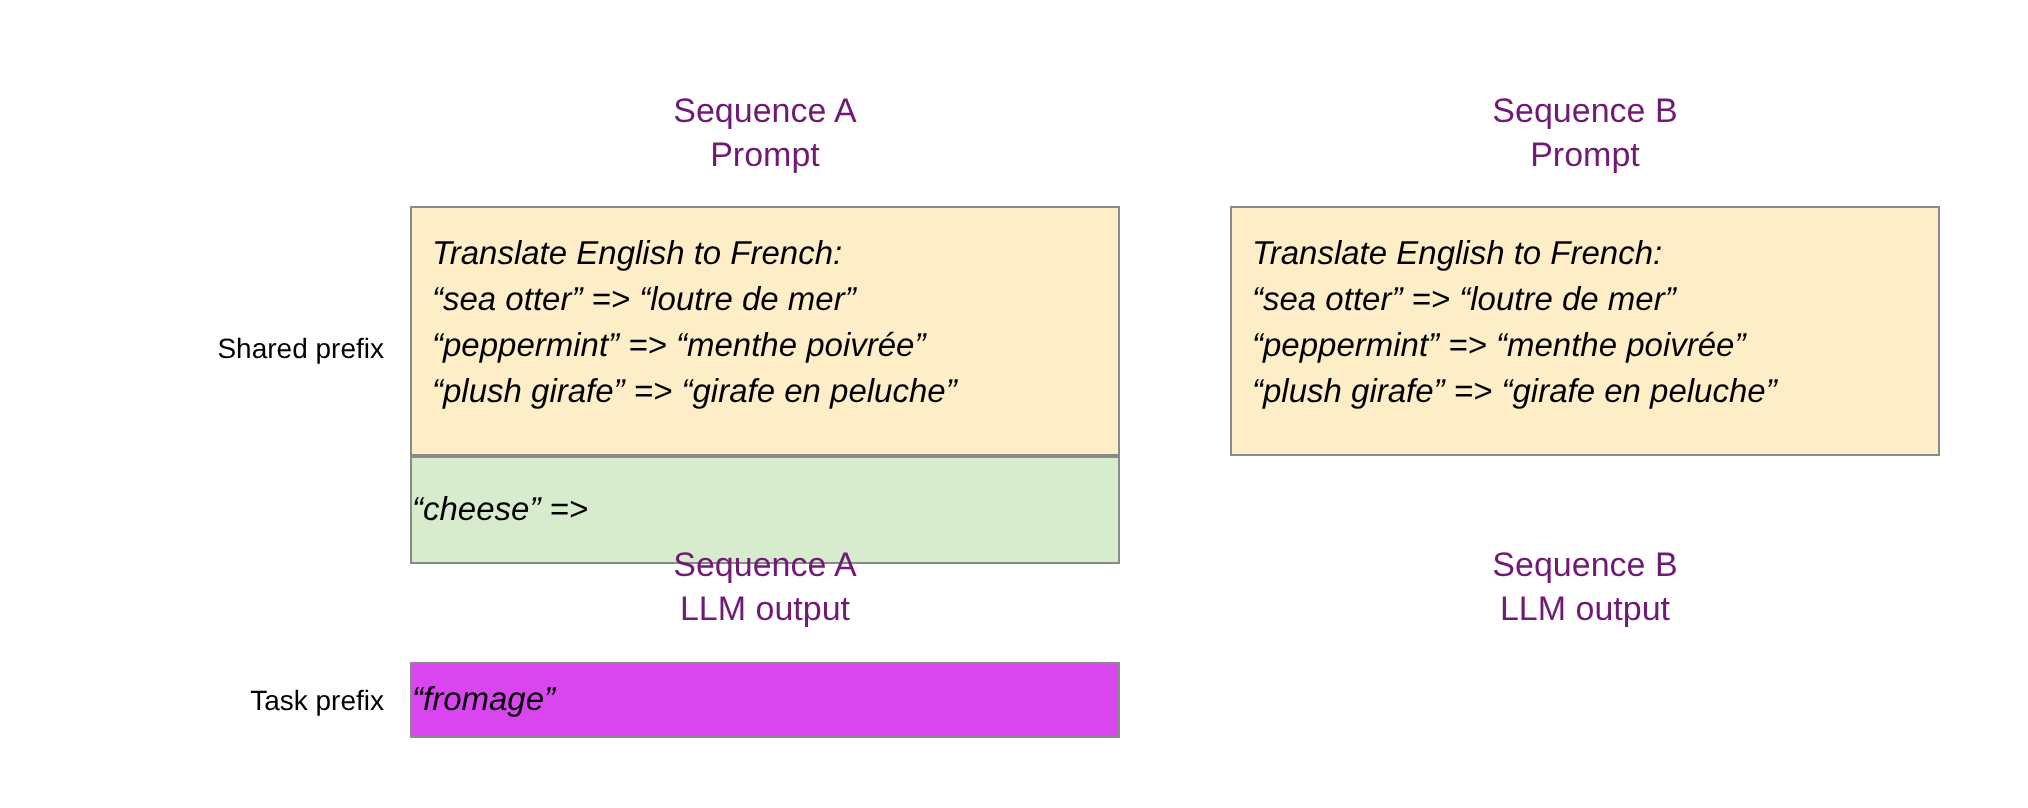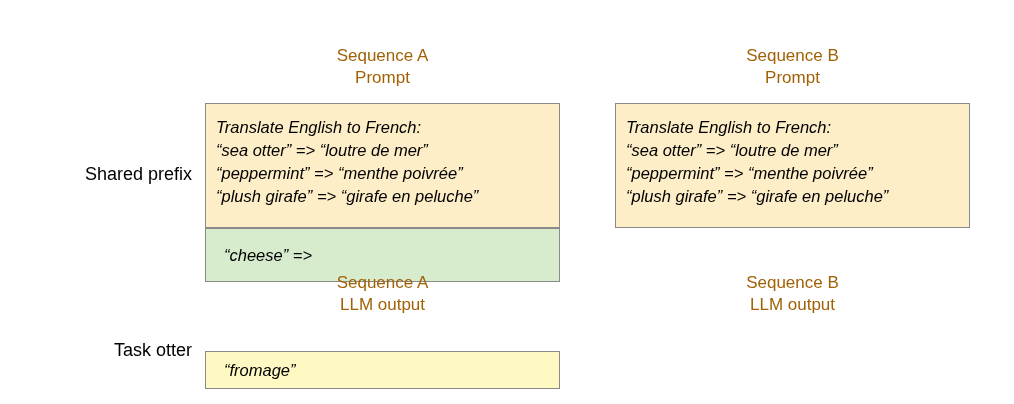--- a/index.html
+++ b/index.html
@@ -41,7 +41,7 @@
     text-align: center;
     font-size: 17px;
     line-height: 22px;
-    color: #a16207;
+    color: #701a75;
   }
   .col-header .hl {
     display: block;

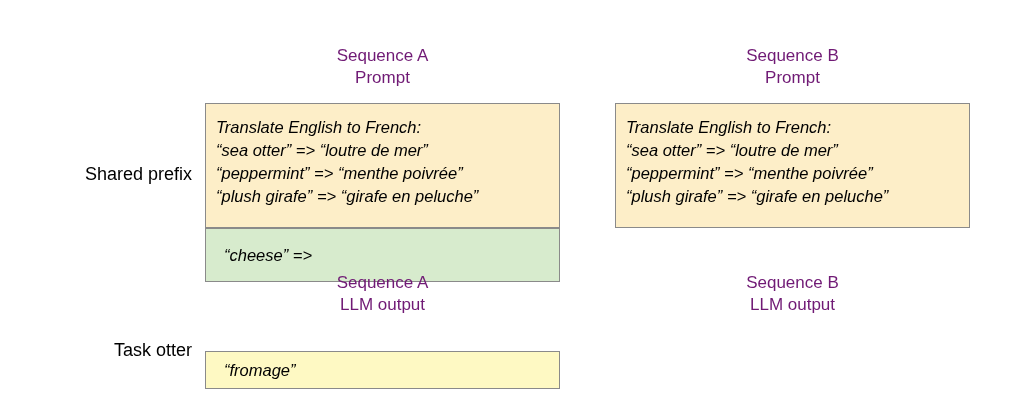--- a/index.html
+++ b/index.html
@@ -55,7 +55,7 @@
     font-size: 16.5px;
     line-height: 23px;
     color: #000;
-    padding: 0 18px;
+    padding: 0 0;
     overflow: hidden;
   }
   .box .lines {

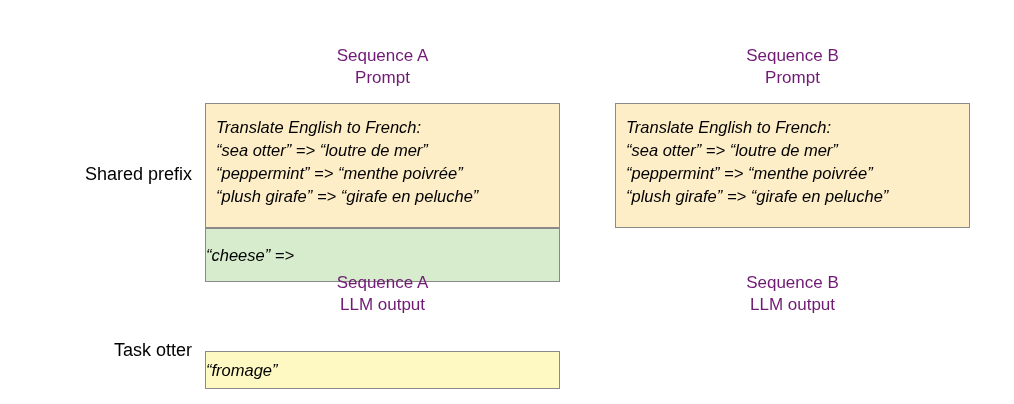--- a/index.html
+++ b/index.html
@@ -29,7 +29,7 @@
     left: 0;
     width: 192px;
     text-align: right;
-    font-size: 18px;
+    font-size: 14px;
     line-height: 20px;
     color: #000;
     white-space: nowrap;

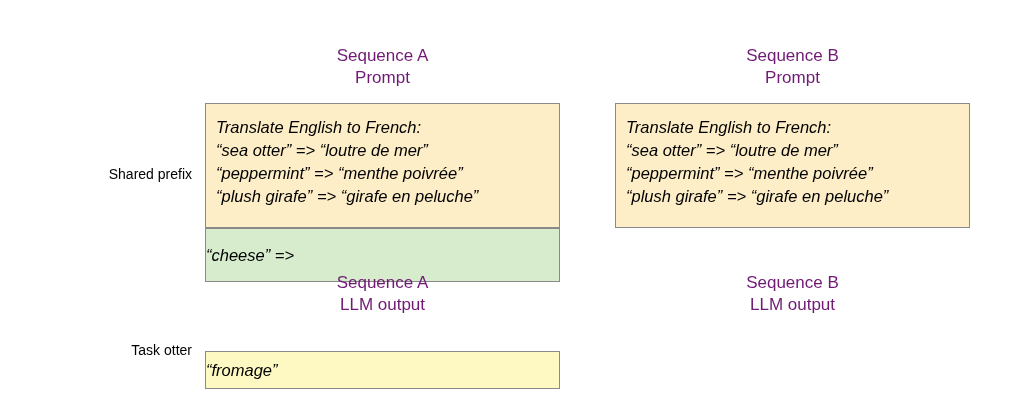--- a/index.html
+++ b/index.html
@@ -116,7 +116,7 @@
   <div class="row-label lbl-shared">Shared prefix</div>
 
 
-  <div class="row-label lbl-output">Task otter</div>
+  <div class="row-label lbl-output">Task prefix</div>
 
   <div class="col-header hdrA hdr-top">
     <span class="hl">Sequence A</span>

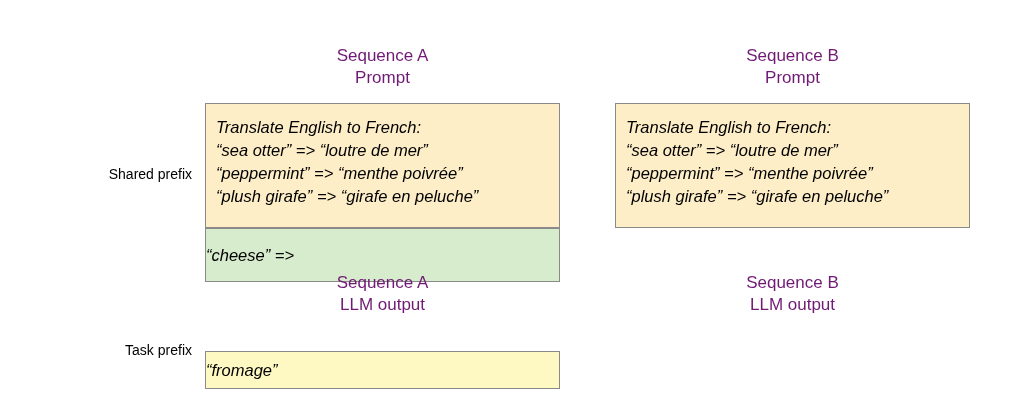--- a/index.html
+++ b/index.html
@@ -80,10 +80,9 @@
     align-items: center;
   }
   .box-output {
-    background: #fef9c3;
+    background: #d946ef;
     display: flex;
     align-items: center;
-    margin-top: 20px;
   }
   .txt-italic { font-style: italic; }
   .txt-roman  { font-style: normal; }

